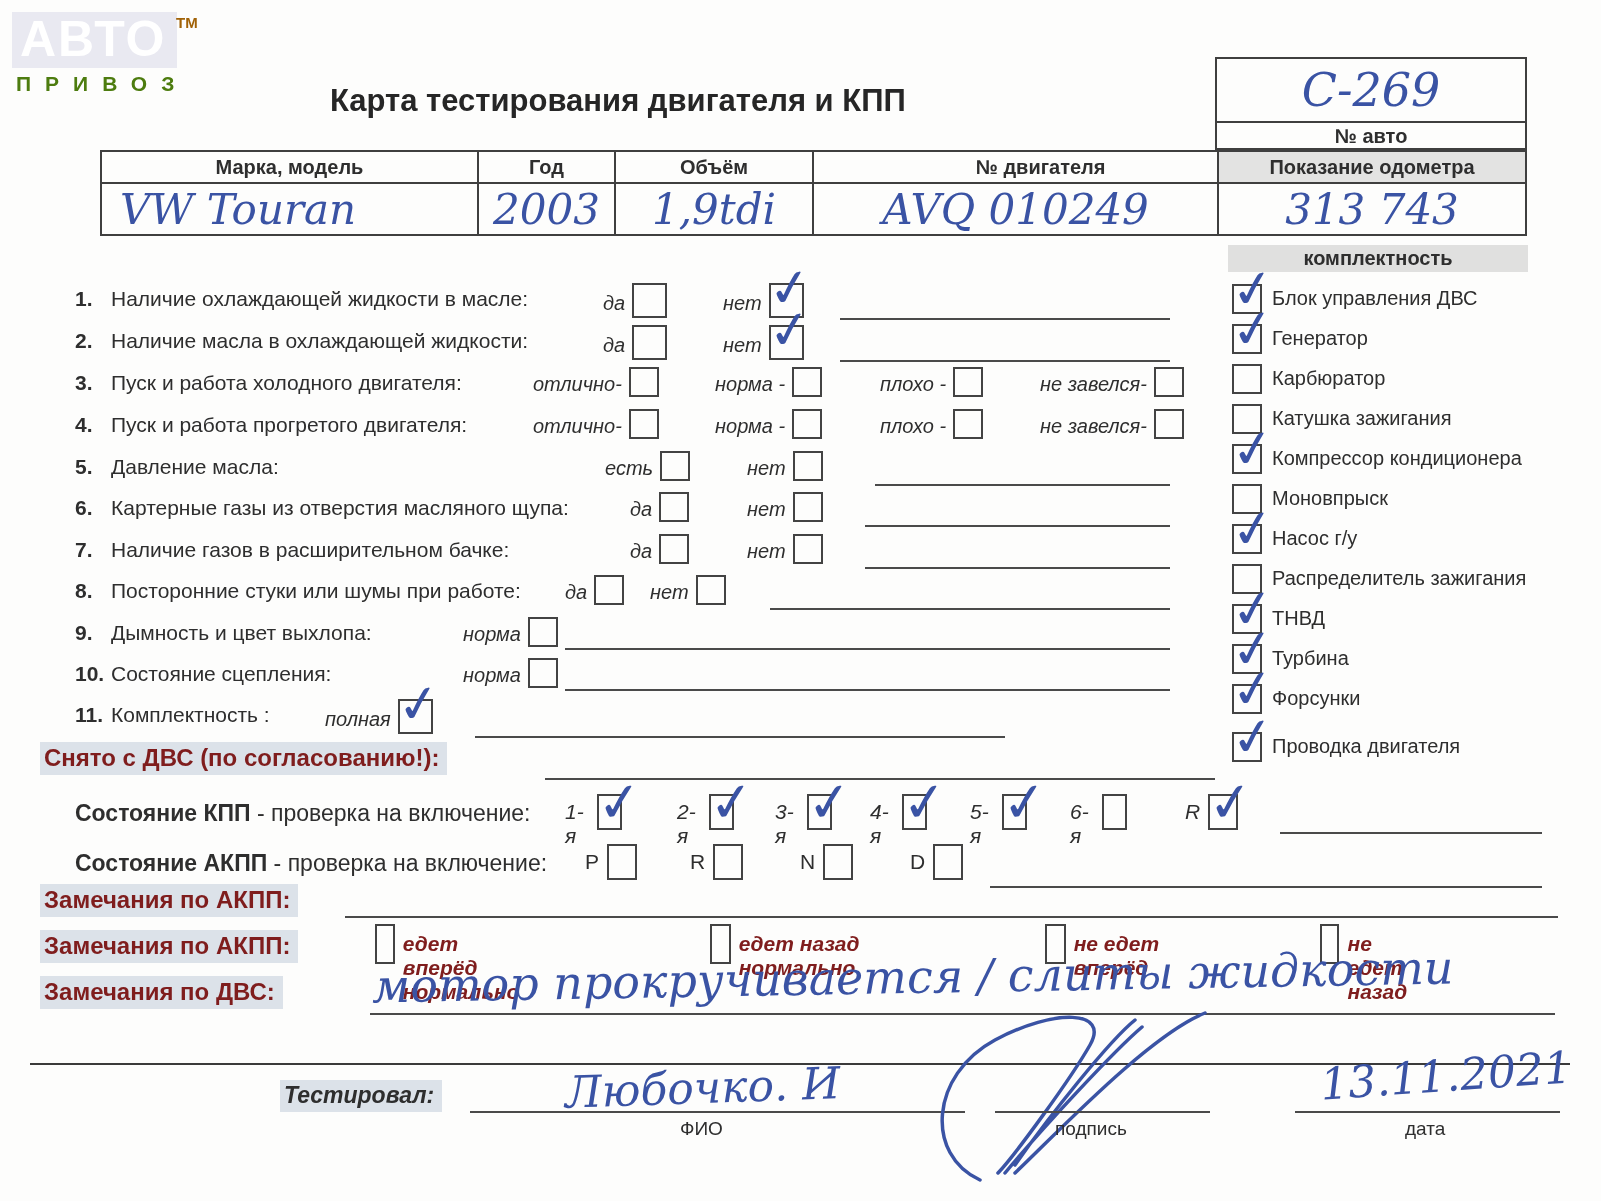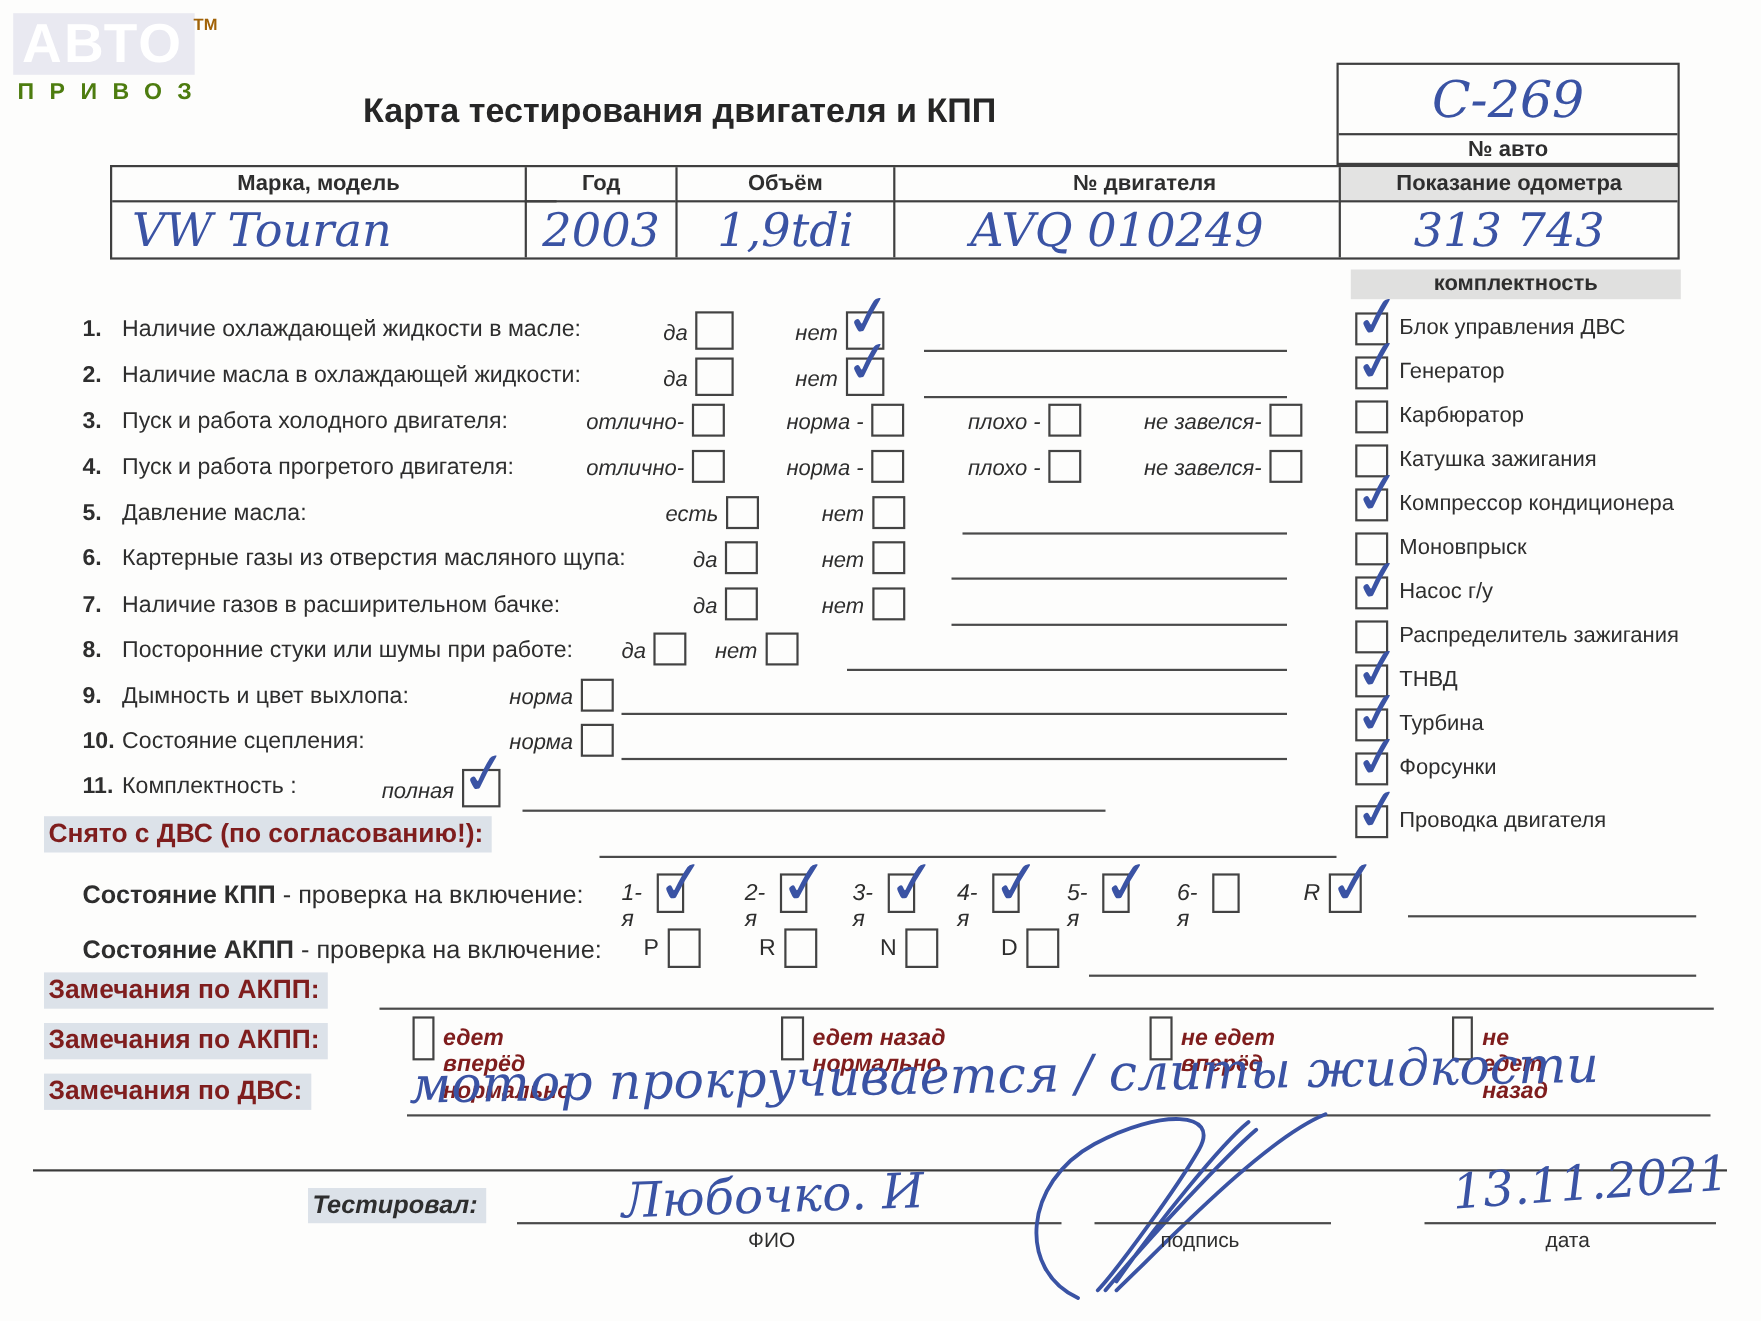--- a/index.html
+++ b/index.html
@@ -296,7 +296,7 @@
 
   <div class="chrow" style="top:703px;">
     <span class="num">11.</span><span class="lbl">Комплектность :</span>
-    <span class="opt" style="left:250px;margin-left:22px;">
+    <span class="opt" style="left:250px;">
         <span class="olbl">полная</span>
         <span class="box big checked"></span>
       </span>

